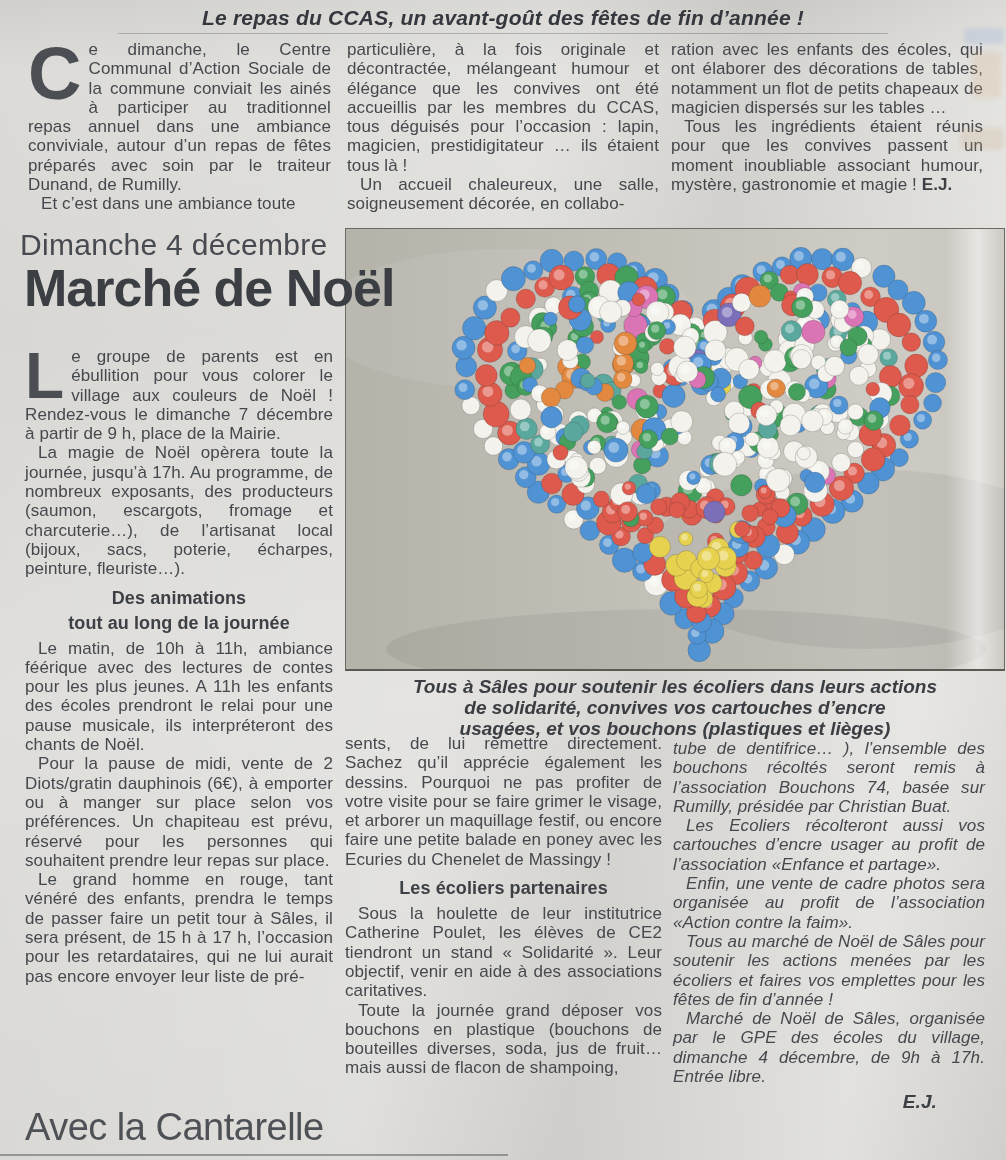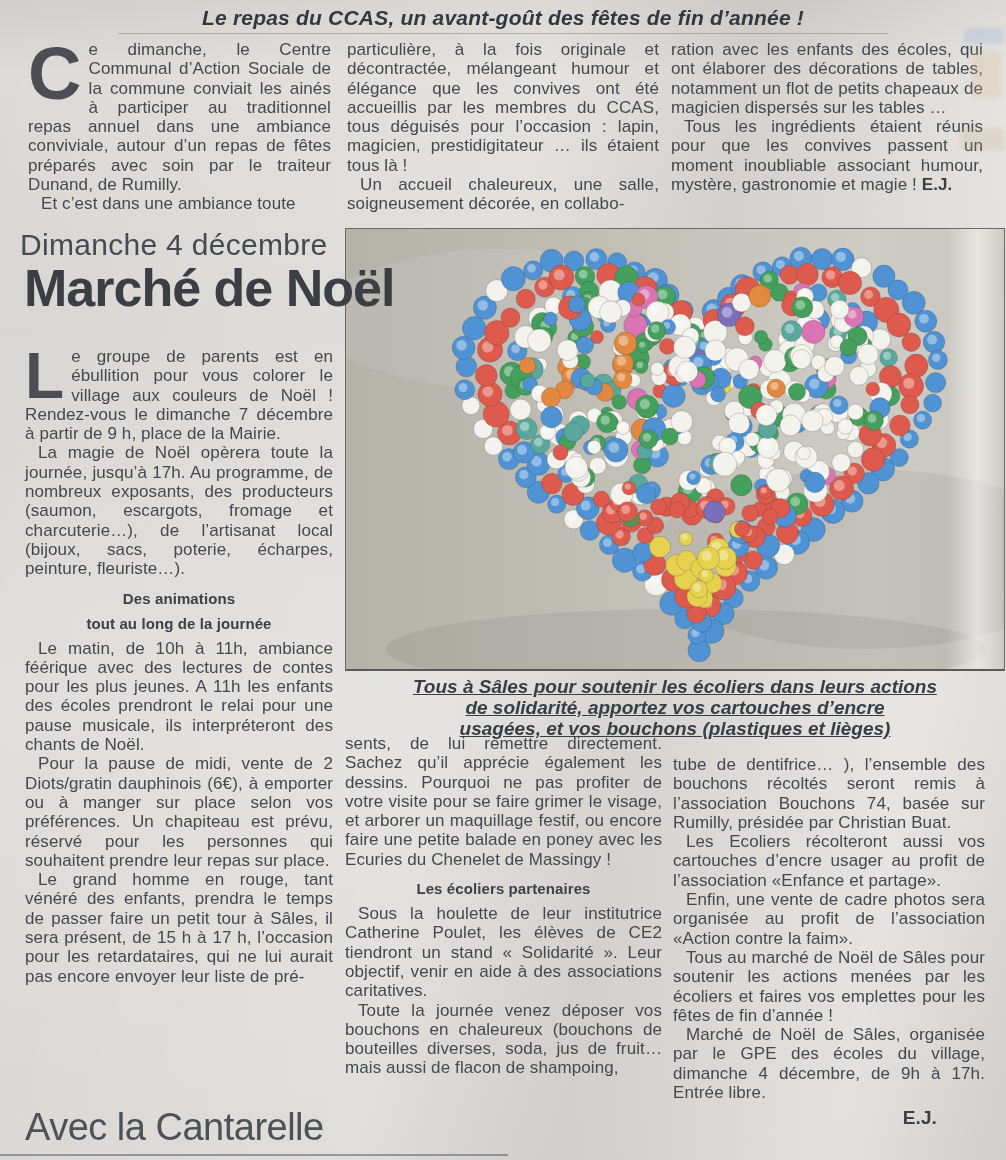--- a/index.html
+++ b/index.html
@@ -61,7 +61,7 @@
   }
   .subhead{
     text-align:center;font-weight:bold;
-    font-size:15px;line-height:25px;
+    font-size:18px;line-height:25px;
     color:#3d4045;
     margin:7px 0 3px 0;text-indent:0;
   }

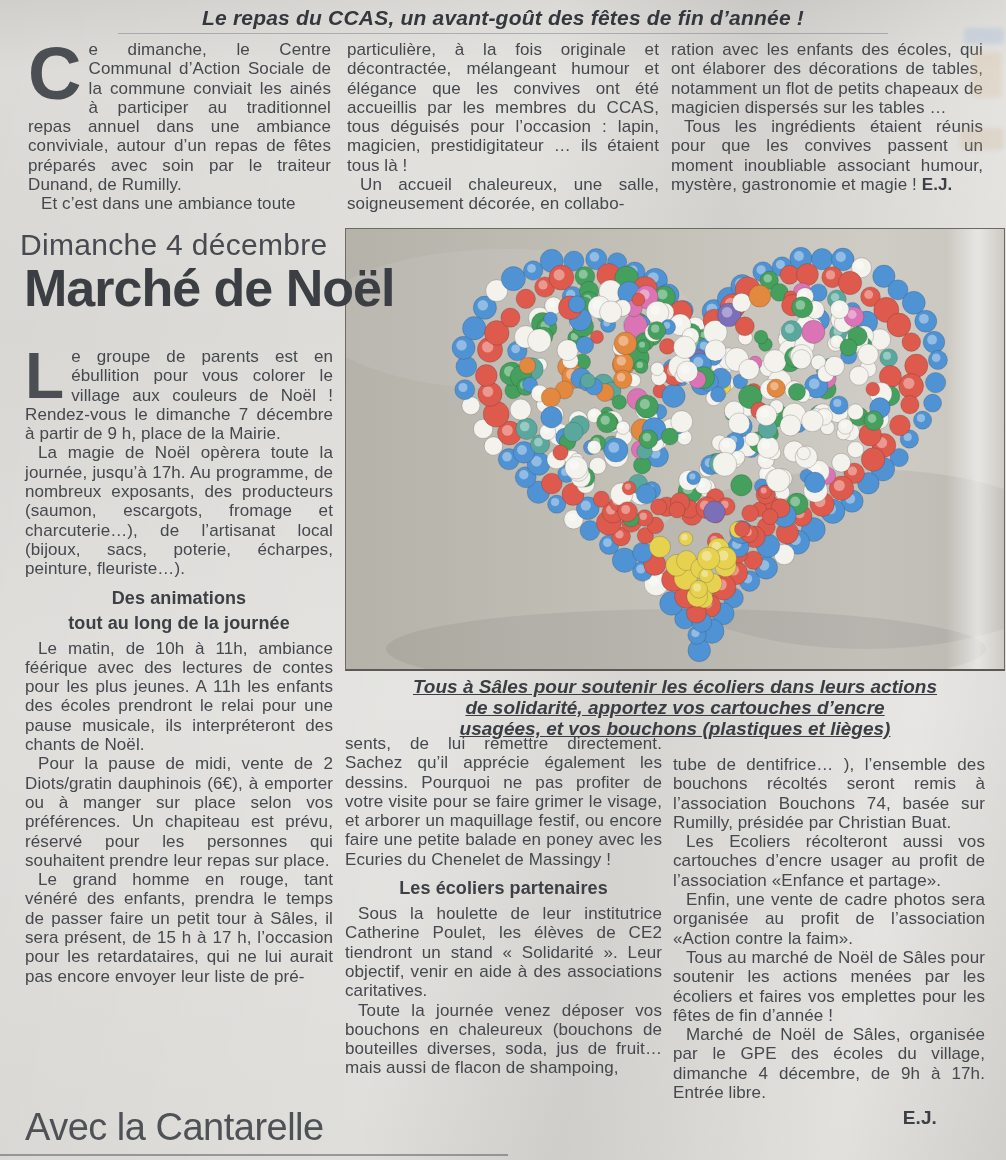--- a/index.html
+++ b/index.html
@@ -86,7 +86,6 @@
     font-size:19px;line-height:21px;
     font-weight:bold;font-style:italic;
     color:#3a3d42;
-    text-decoration:underline;
   }
   
   .next-heading{

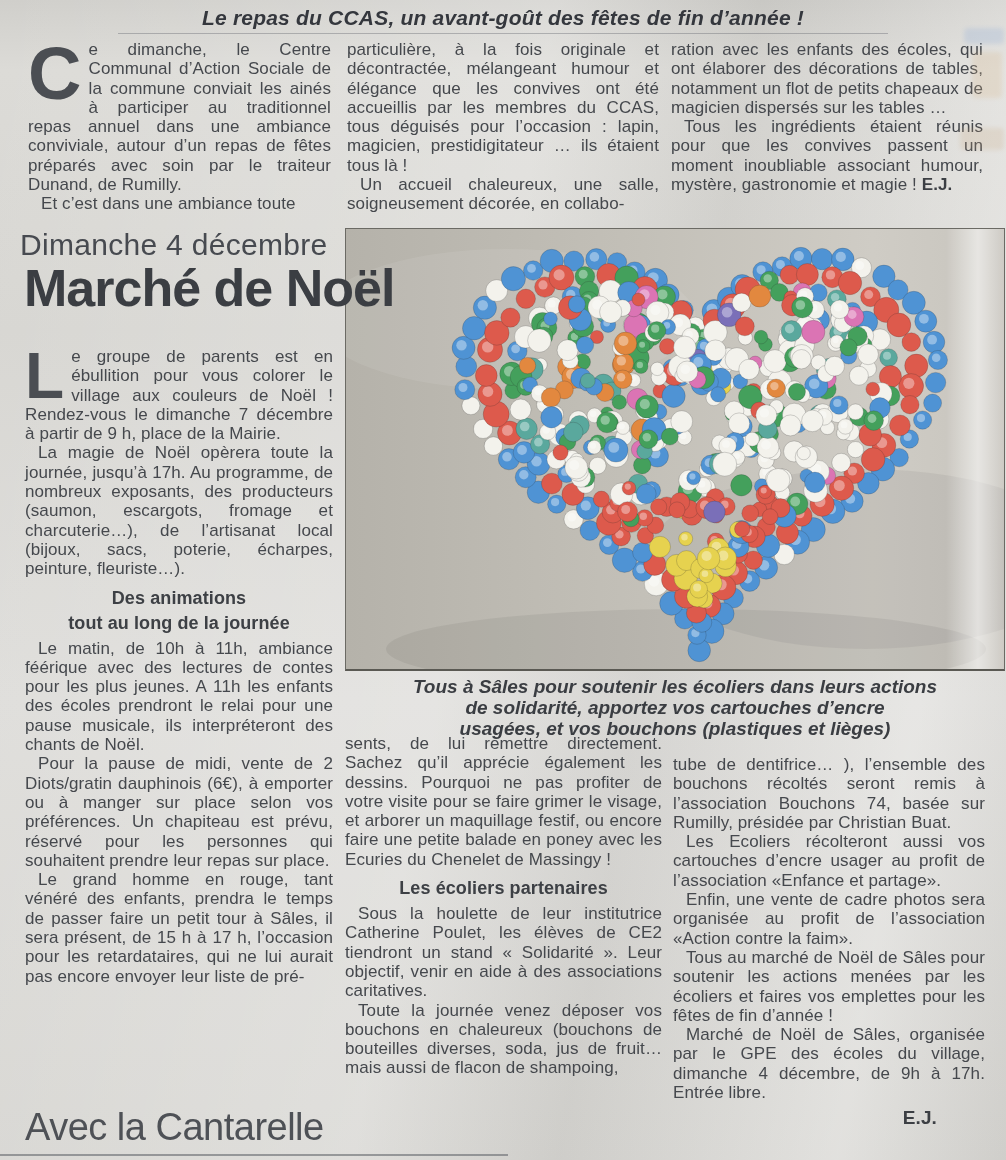--- a/index.html
+++ b/index.html
@@ -885,7 +885,7 @@
 
   <div class="block caption">
     <div>Tous à Sâles pour soutenir les écoliers dans leurs actions</div>
-    <div>de solidarité, apportez vos cartouches d’encre</div>
+    <div>de solidarité, convives vos cartouches d’encre</div>
     <div>usagées, et vos bouchons (plastiques et lièges)</div>
   </div>
 

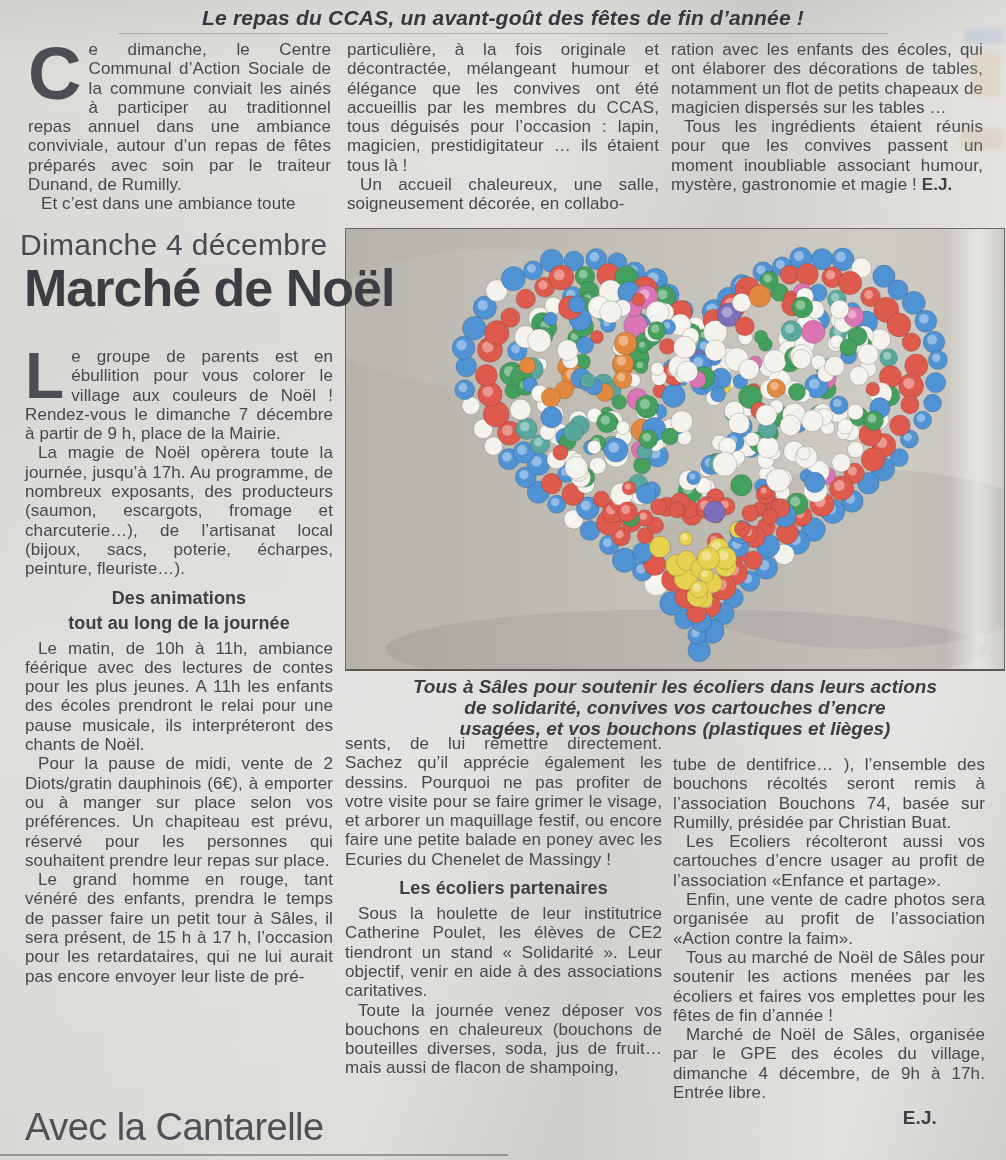--- a/index.html
+++ b/index.html
@@ -68,7 +68,7 @@
   
   .col-left{left:25px;top:347px;width:308px;}
   .col-mid{left:345px;top:722px;width:317px;margin-top:12px;}
-  .col-right{left:673px;top:755px;width:312px;}
+  .col-right{left:673px;top:739px;width:312px;font-style:italic;}
   .signoff{
     text-align:right;font-weight:bold;font-size:19px;
     margin:6px 48px 0 0;text-indent:0;color:#3c3f44;

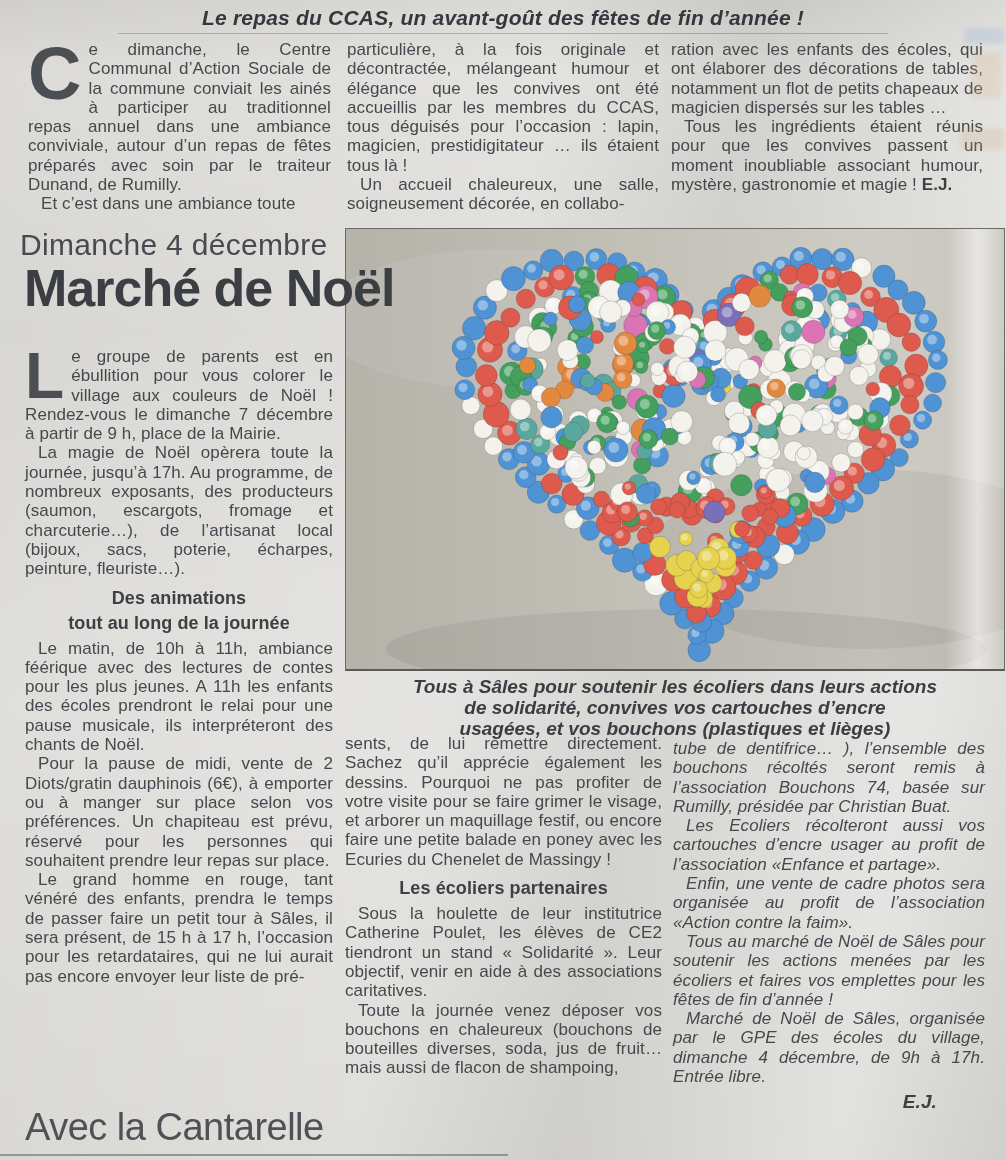--- a/index.html
+++ b/index.html
@@ -902,7 +902,7 @@
     <p class="para noindent">sents, de lui remettre directement. Sachez qu’il apprécie également les dessins. Pourquoi ne pas profiter de votre visite pour se faire grimer le visage, et arborer un maquillage festif, ou encore faire une petite balade en poney avec les Ecuries du Chenelet de Massingy !</p>
     <p class="para subhead">Les écoliers partenaires</p>
     <p class="para">Sous la houlette de leur institutrice Catherine Poulet, les élèves de CE2 tiendront un stand « Solidarité ». Leur objectif, venir en aide à des associations caritatives.</p>
-    <p class="para">Toute la journée venez déposer vos bouchons en chaleureux (bouchons de bouteilles diverses, soda, jus de fruit… mais aussi de flacon de shampoing,</p>
+    <p class="para">Toute la journée grand déposer vos bouchons en plastique (bouchons de bouteilles diverses, soda, jus de fruit… mais aussi de flacon de shampoing,</p>
   </div>
 
   <div class="block col col-right">

